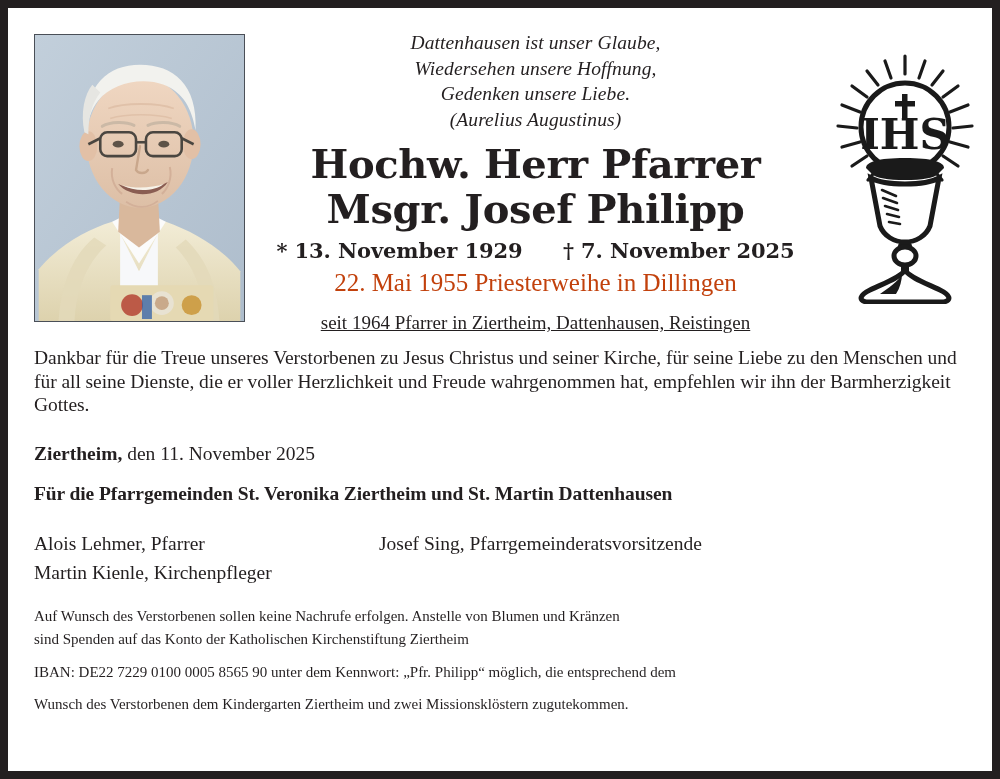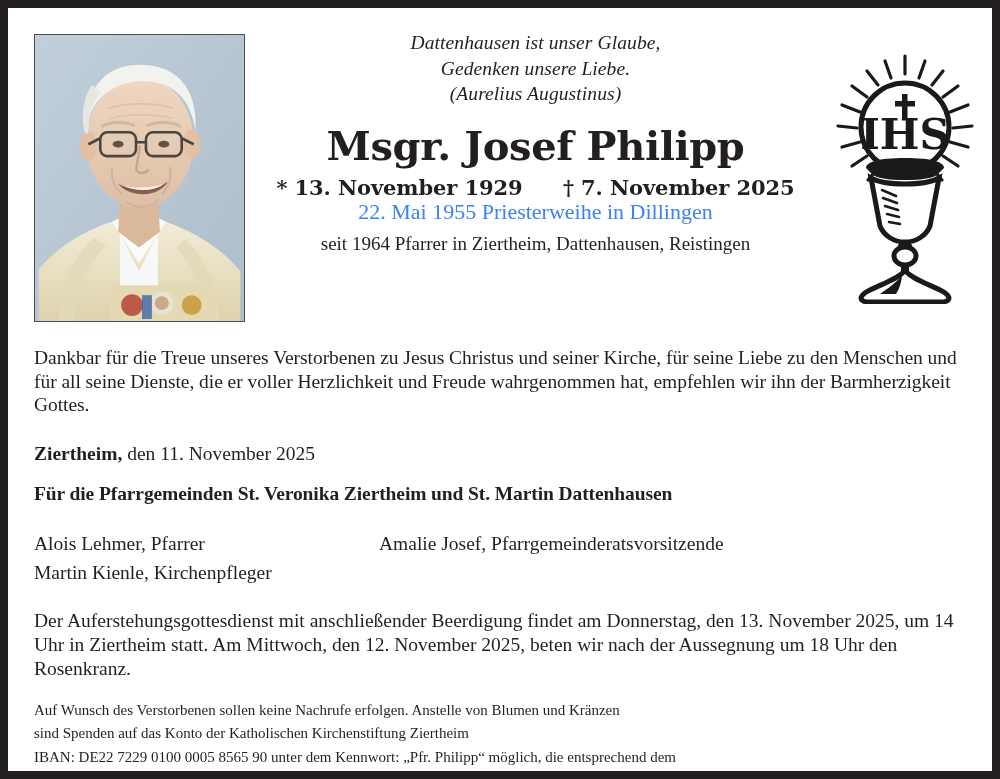--- a/index.html
+++ b/index.html
@@ -294,6 +294,7 @@
   <div class="head-block">
     <div class="epitaph">
       <div>Dattenhausen ist unser Glaube,</div>
+      <div>Wiedersehen unsere Hoffnung,</div>
       <div>Gedenken unsere Liebe.</div>
       <div>(Aurelius Augustinus)</div>
     </div>

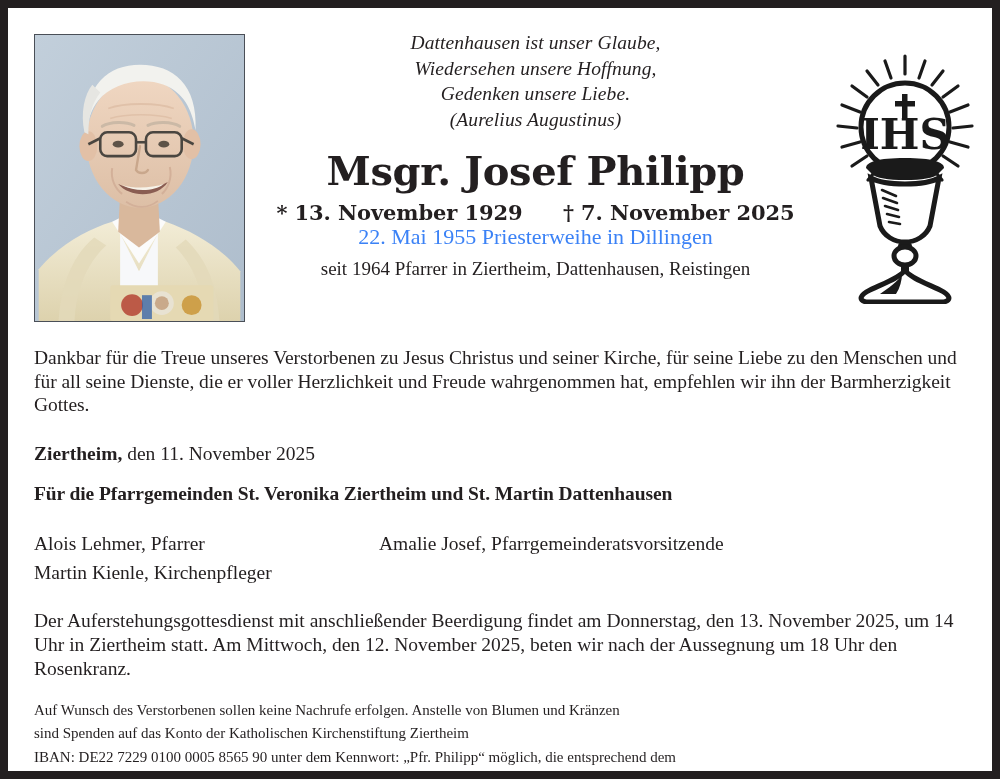--- a/index.html
+++ b/index.html
@@ -299,6 +299,7 @@
       <div>(Aurelius Augustinus)</div>
     </div>
 
+    <div class="name-line">Hochw. Herr Pfarrer</div>
     <div class="name-line second">Msgr. Josef Philipp</div>
 
     <div class="dates">

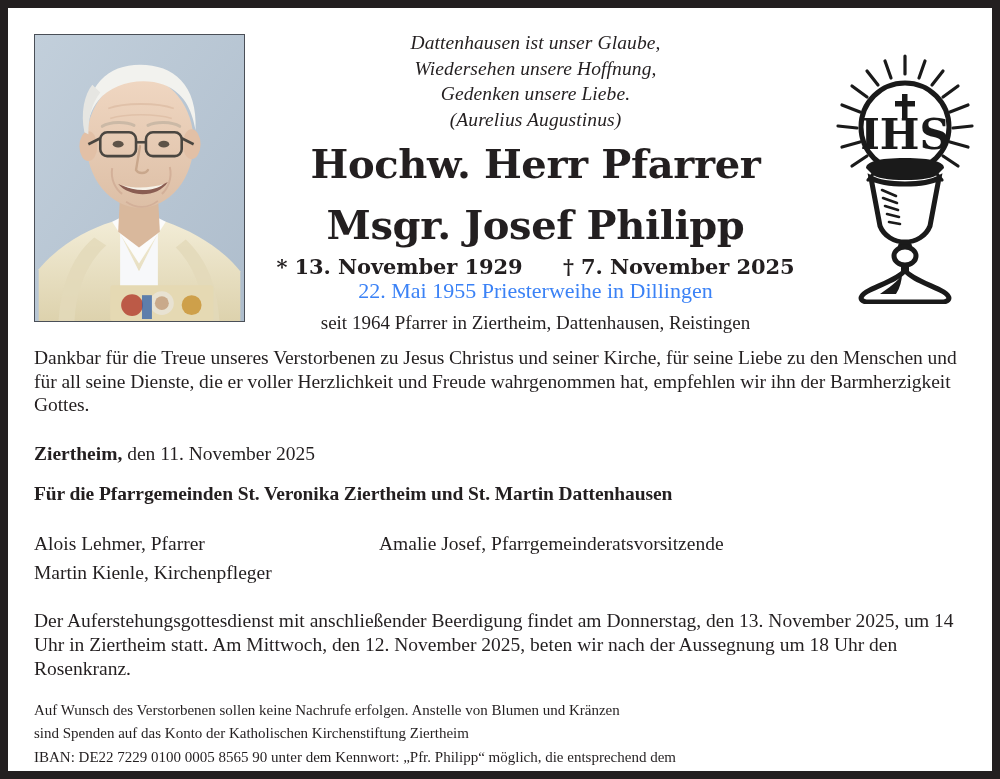--- a/index.html
+++ b/index.html
@@ -75,7 +75,7 @@
     letter-spacing: -0.4px;
     margin-top: 9px;
   }
-  .name-line.second { margin-top: 16px; }
+  .name-line.second { margin-top: 0; }
 
   .dates {
     font-family: "DejaVu Serif", "Liberation Serif", serif;

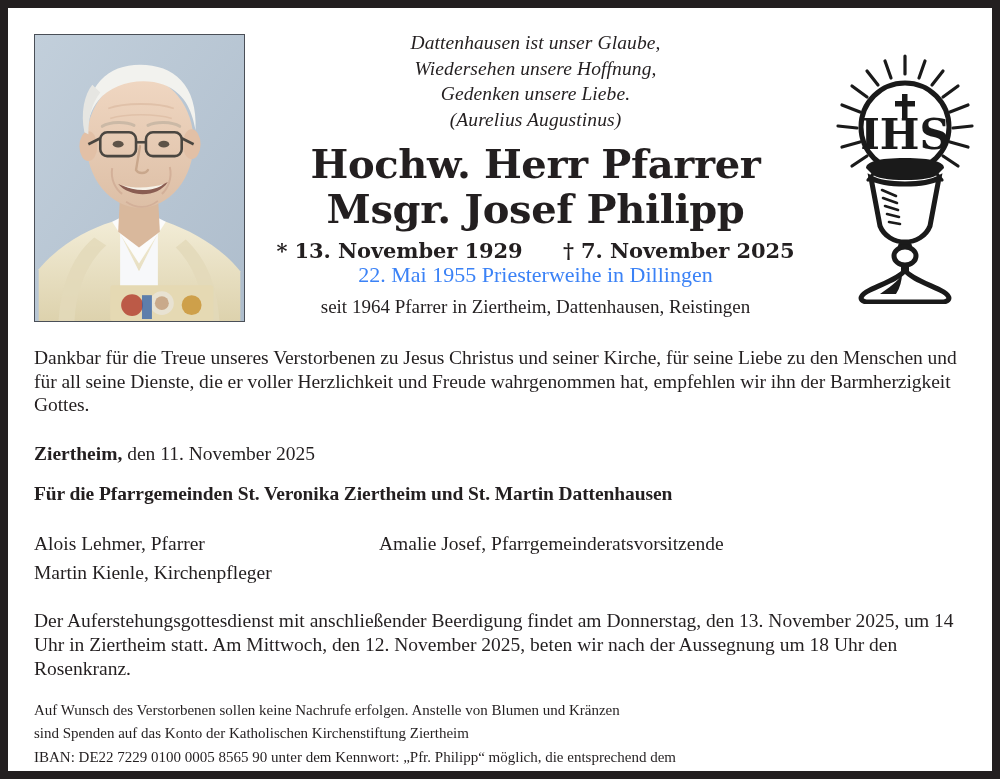--- a/index.html
+++ b/index.html
@@ -89,9 +89,10 @@
   .dates .gap { display:inline-block; width: 26px; }
 
   .ordination {
-    font-size: 22px;
+    font-size: 25px;
     line-height: 26px;
-    color: #3b82f6;
+    color: #c2410c;
+    margin-top: 8px;
   }
   .parishes {
     font-size: 19px;

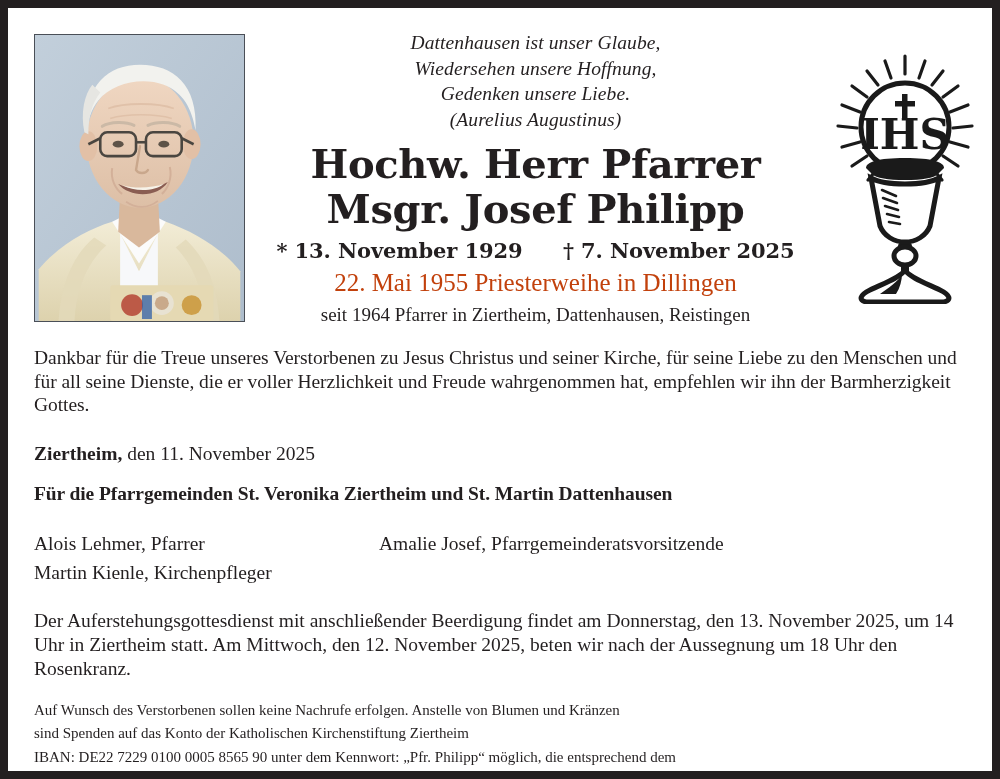--- a/index.html
+++ b/index.html
@@ -98,7 +98,8 @@
     font-size: 19px;
     line-height: 26px;
     color: #231f20;
-    margin-top: 6px;
+    margin-top: 14px;
+    text-decoration: underline;
   }
 
   

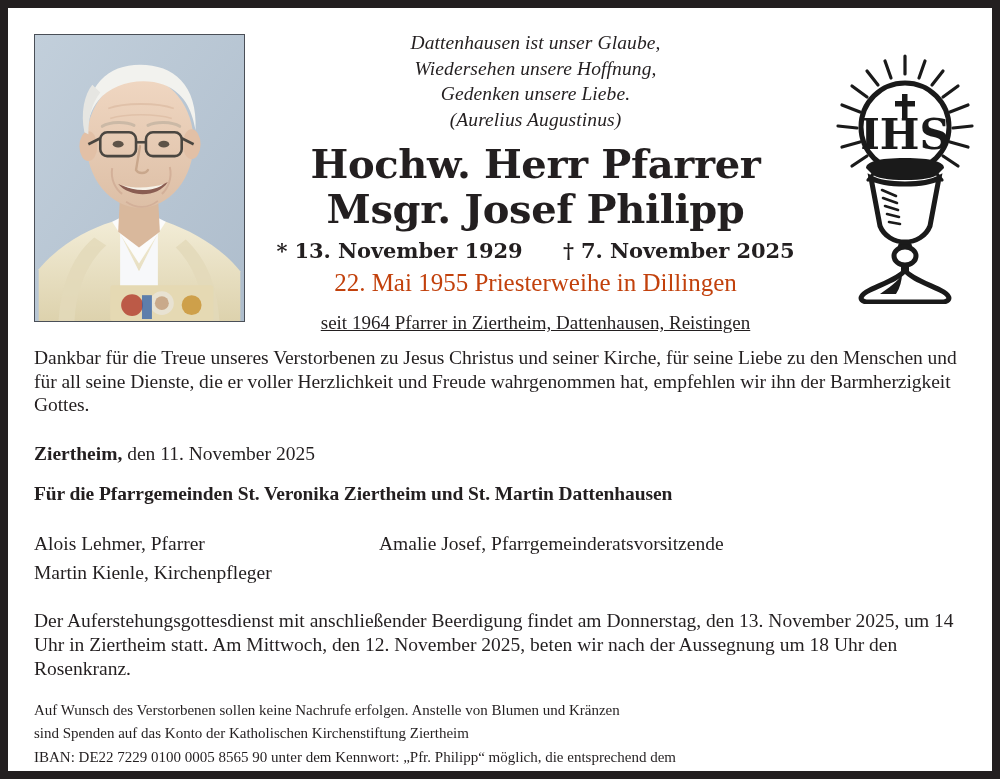--- a/index.html
+++ b/index.html
@@ -328,7 +328,7 @@
     <div class="signatories">
       <div class="sig-row">
         <div class="sig-col-left">Alois Lehmer, Pfarrer</div>
-        <div class="sig-col-right">Amalie Josef, Pfarrgemeinderatsvorsitzende</div>
+        <div class="sig-col-right">Josef Sing, Pfarrgemeinderatsvorsitzende</div>
       </div>
       <div class="sig-row">
         <div class="sig-col-left">Martin Kienle, Kirchenpfleger</div>

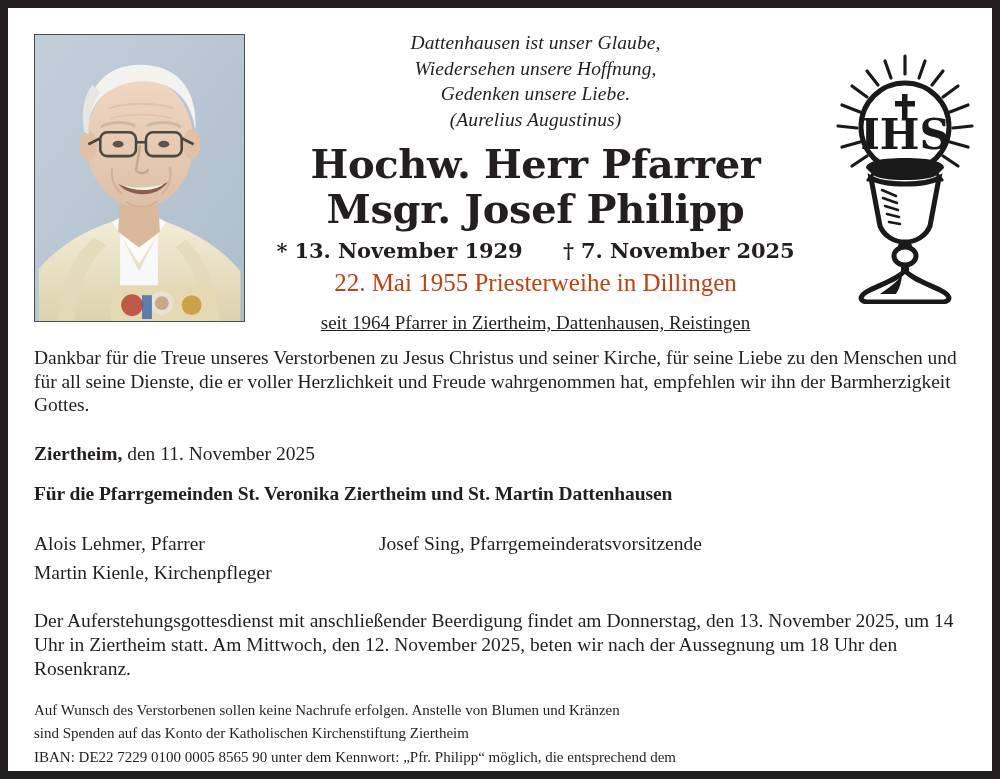--- a/index.html
+++ b/index.html
@@ -335,7 +335,6 @@
       </div>
     </div>
 
-    <div class="service">Der Auferstehungsgottesdienst mit anschließender Beerdigung findet am Donnerstag, den 13. November 2025, um 14 Uhr in Ziertheim statt. Am Mittwoch, den 12. November 2025, beten wir nach der Aussegnung um 18 Uhr den Rosenkranz.</div>
 
     <div class="donations">
       <div>Auf Wunsch des Verstorbenen sollen keine Nachrufe erfolgen. Anstelle von Blumen und Kränzen</div>

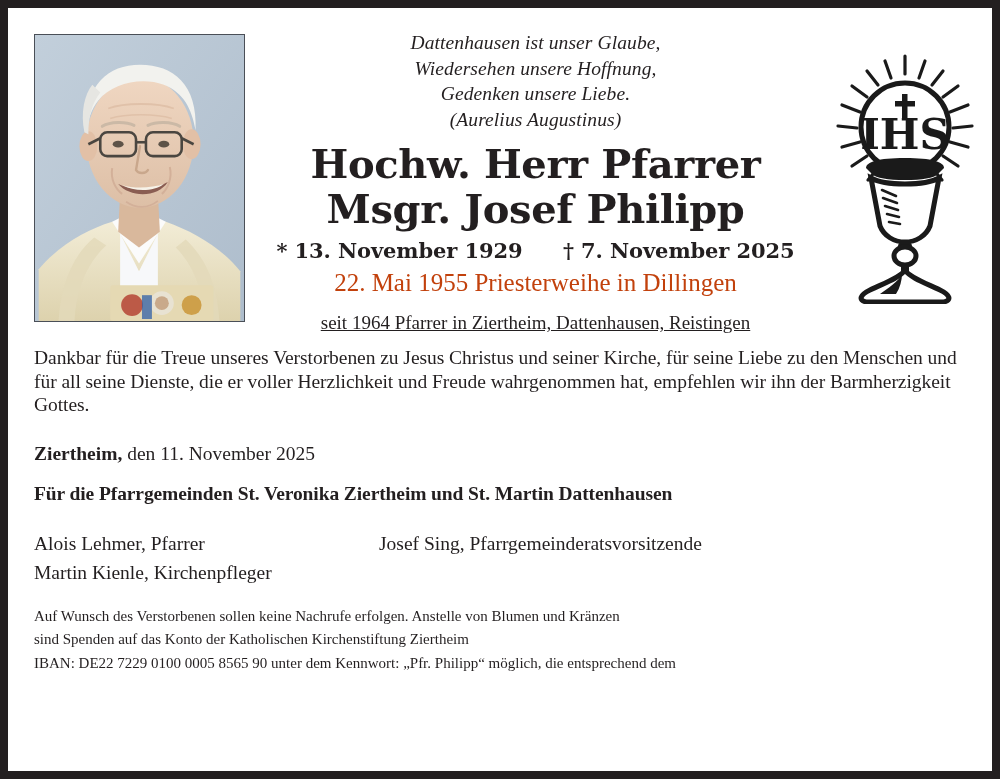--- a/index.html
+++ b/index.html
@@ -159,7 +159,7 @@
     margin-top: 18px;
     width: 932px;
   }
-  .nowrap { white-space: nowrap; }
+  .nowrap { white-space: nowrap; margin-top: 9px; }
 </style>
 </head>
 <body>

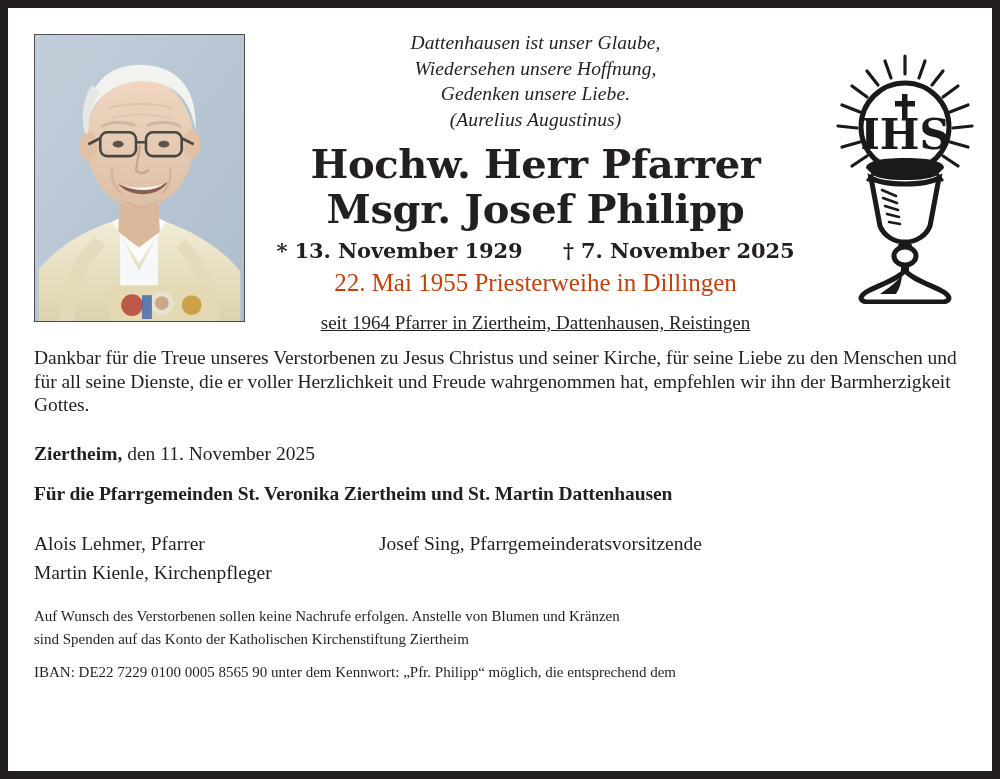--- a/index.html
+++ b/index.html
@@ -340,6 +340,7 @@
       <div>Auf Wunsch des Verstorbenen sollen keine Nachrufe erfolgen. Anstelle von Blumen und Kränzen</div>
       <div>sind Spenden auf das Konto der Katholischen Kirchenstiftung Ziertheim</div>
       <div class="nowrap">IBAN: DE22 7229 0100 0005 8565 90 unter dem Kennwort: „Pfr. Philipp“ möglich, die entsprechend dem</div>
+      <div class="nowrap">Wunsch des Verstorbenen dem Kindergarten Ziertheim und zwei Missionsklöstern zugutekommen.</div>
     </div>
   </div>
 

